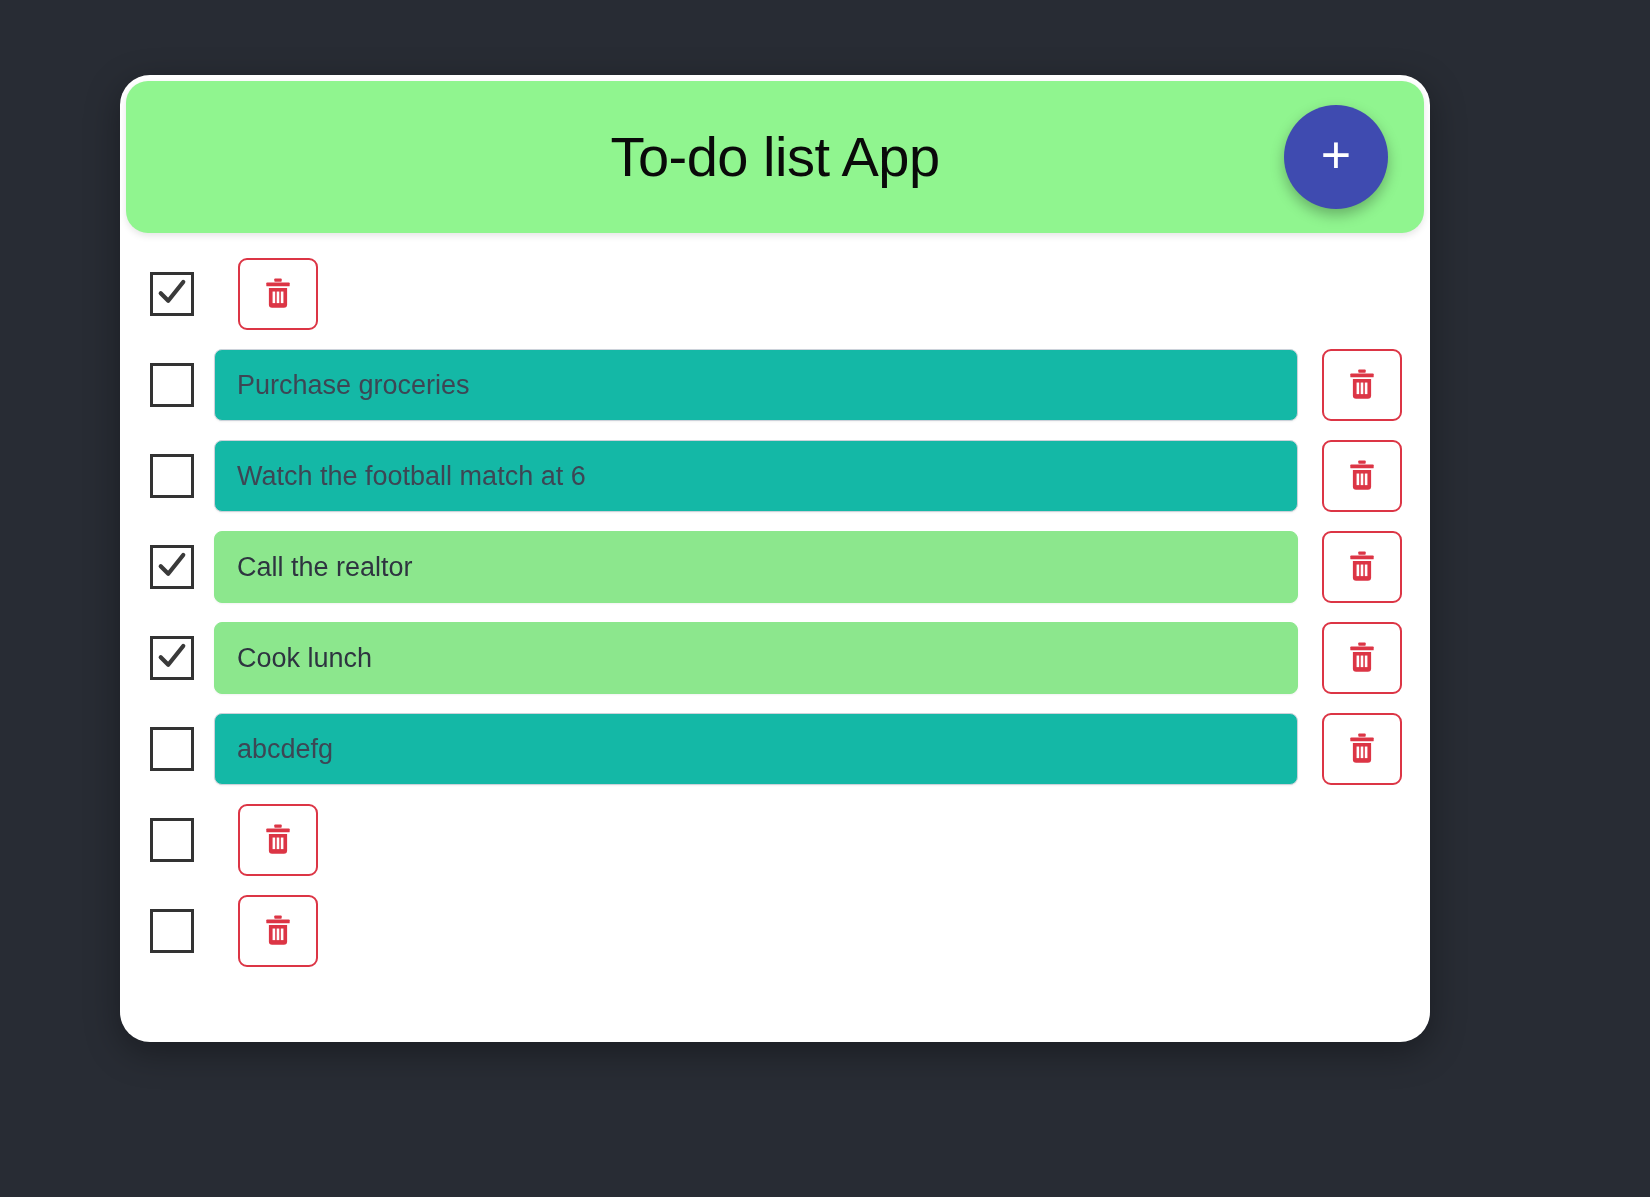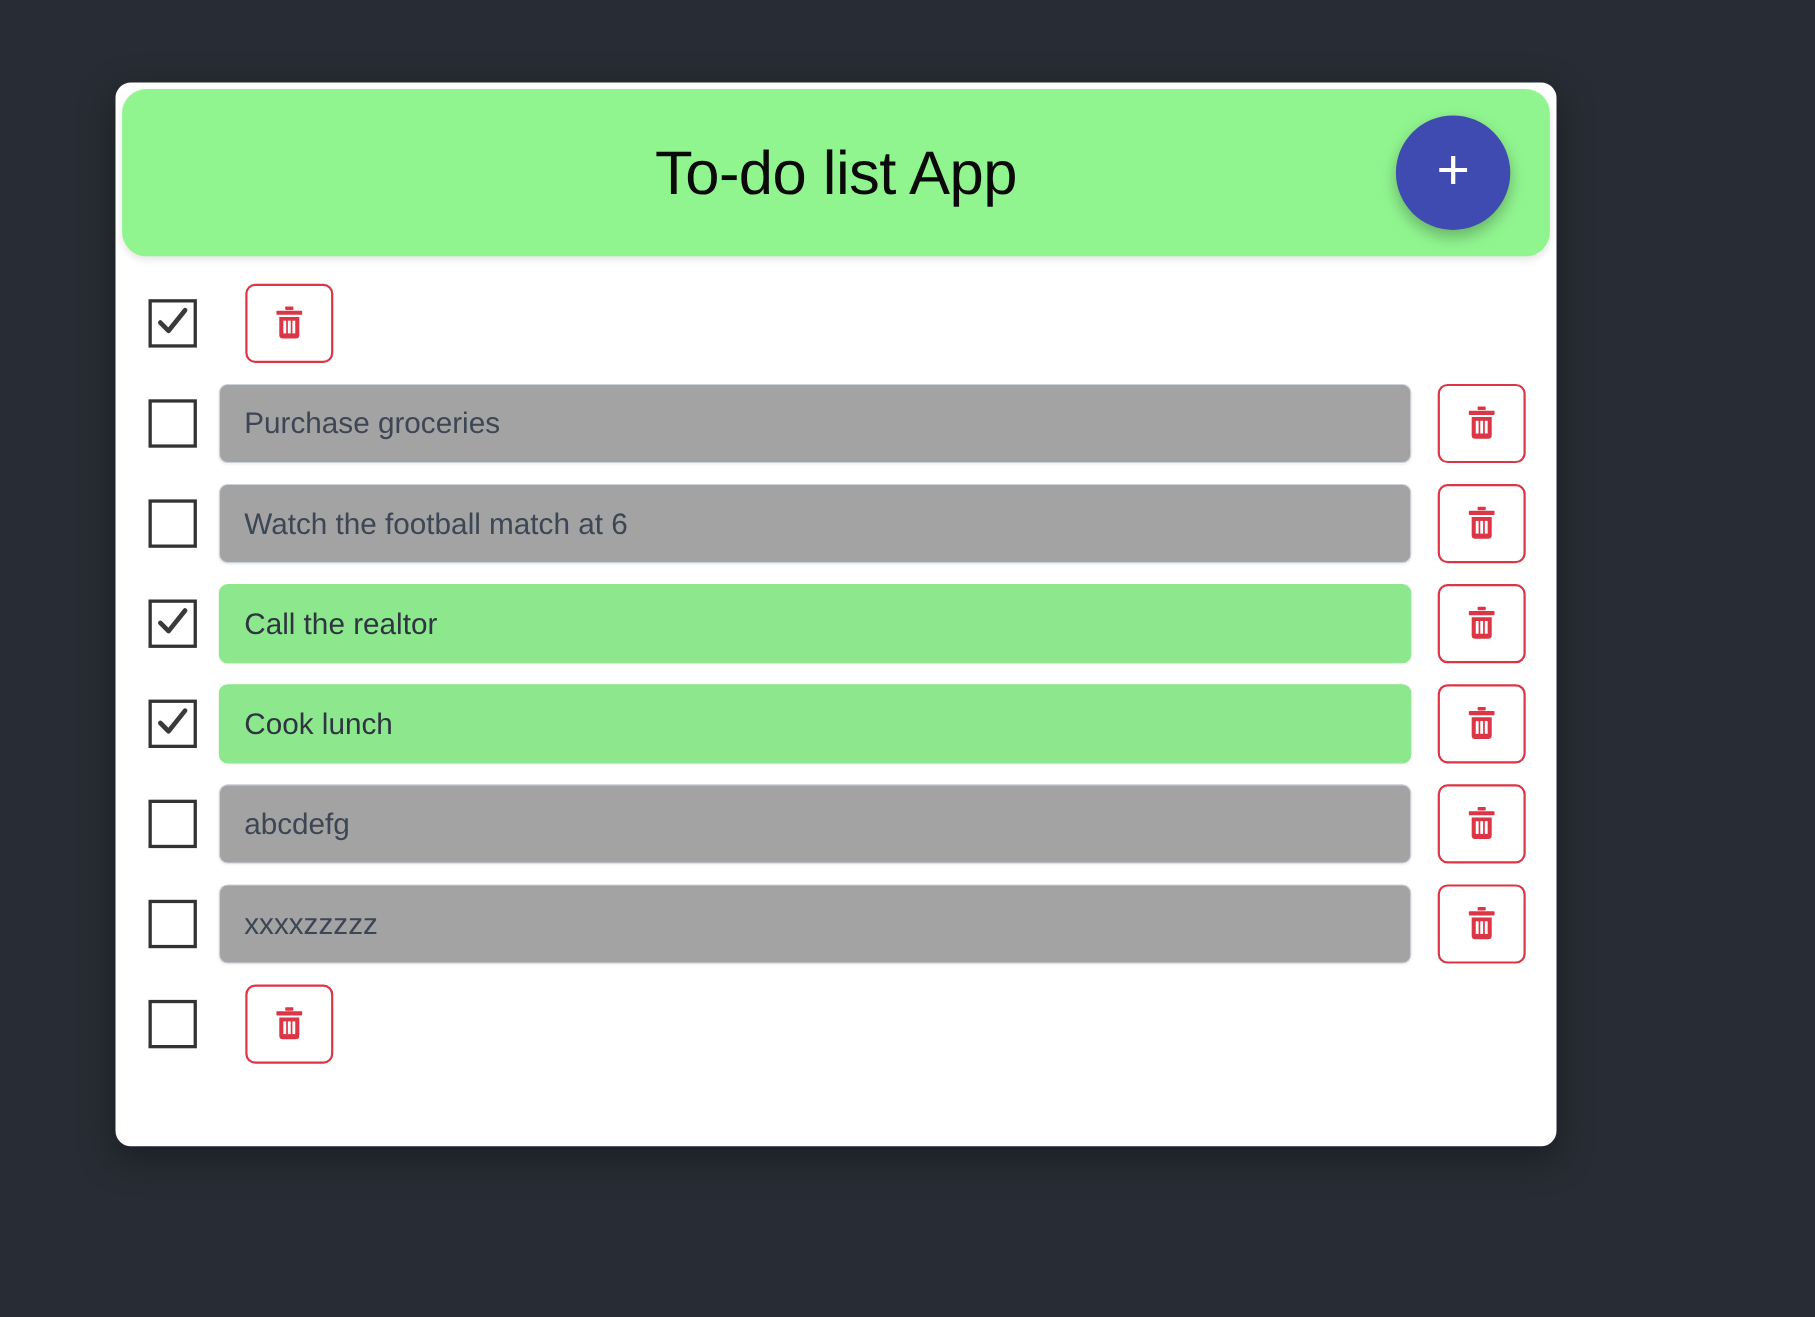--- a/index.html
+++ b/index.html
@@ -16,12 +16,12 @@
 
   .app-shell {
     position: absolute;
-    left: 105px;
+    left: 120px;
     top: 75px;
     width: 1310px;
     height: 967px;
     background: #ffffff;
-    border-radius: 14px;
+    border-radius: 30px;
     box-shadow: 0 10px 34px rgba(0,0,0,0.35);
     box-sizing: border-box;
   }

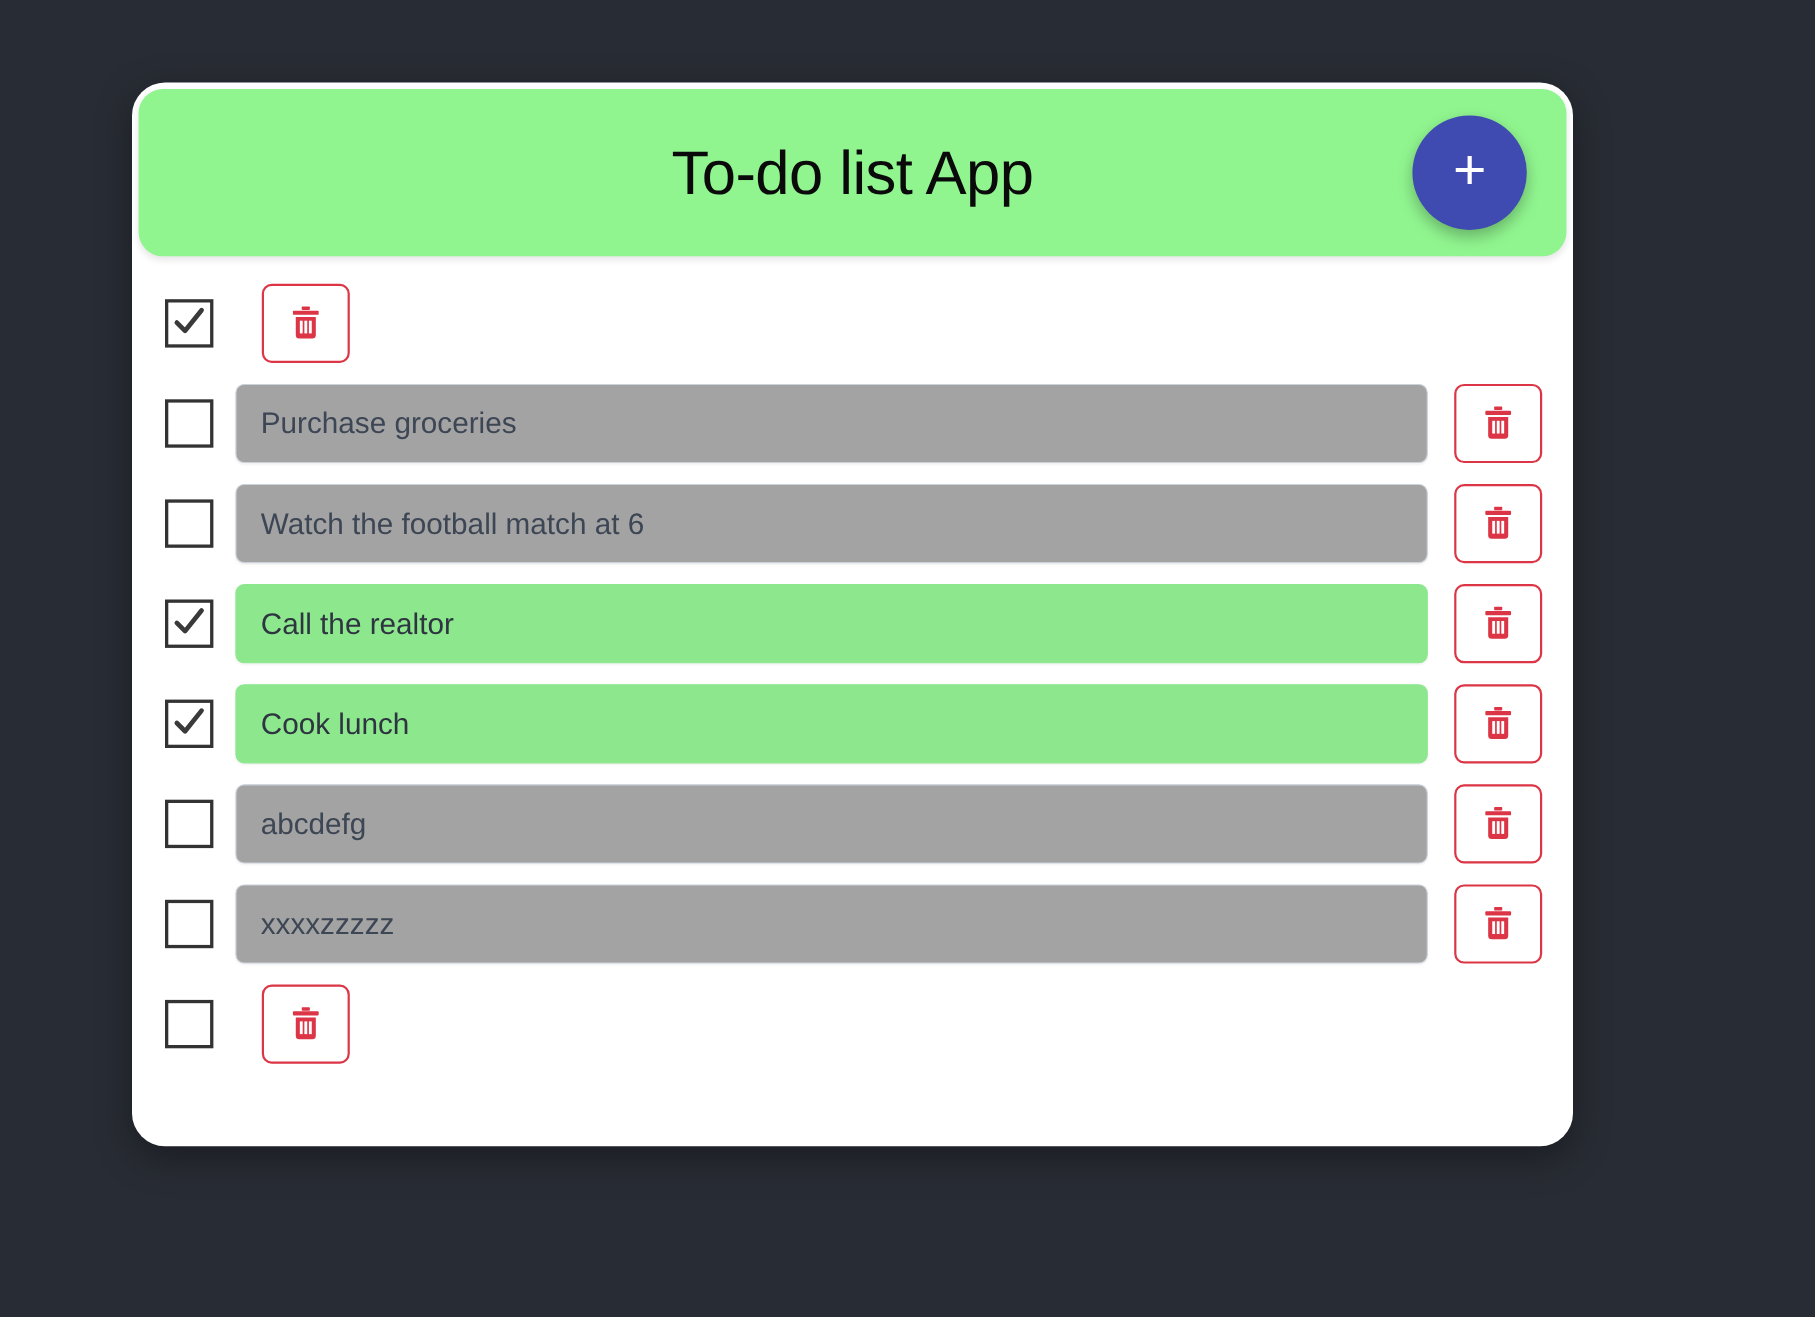--- a/index.html
+++ b/index.html
@@ -116,7 +116,7 @@
     height: 72px;
     border: 1px solid #ccd2da;
     border-radius: 8px;
-    background: #a3a3a3;
+    background: #14b8a6;
     font-size: 27px;
     color: #3d4654;
     padding: 0 22px;

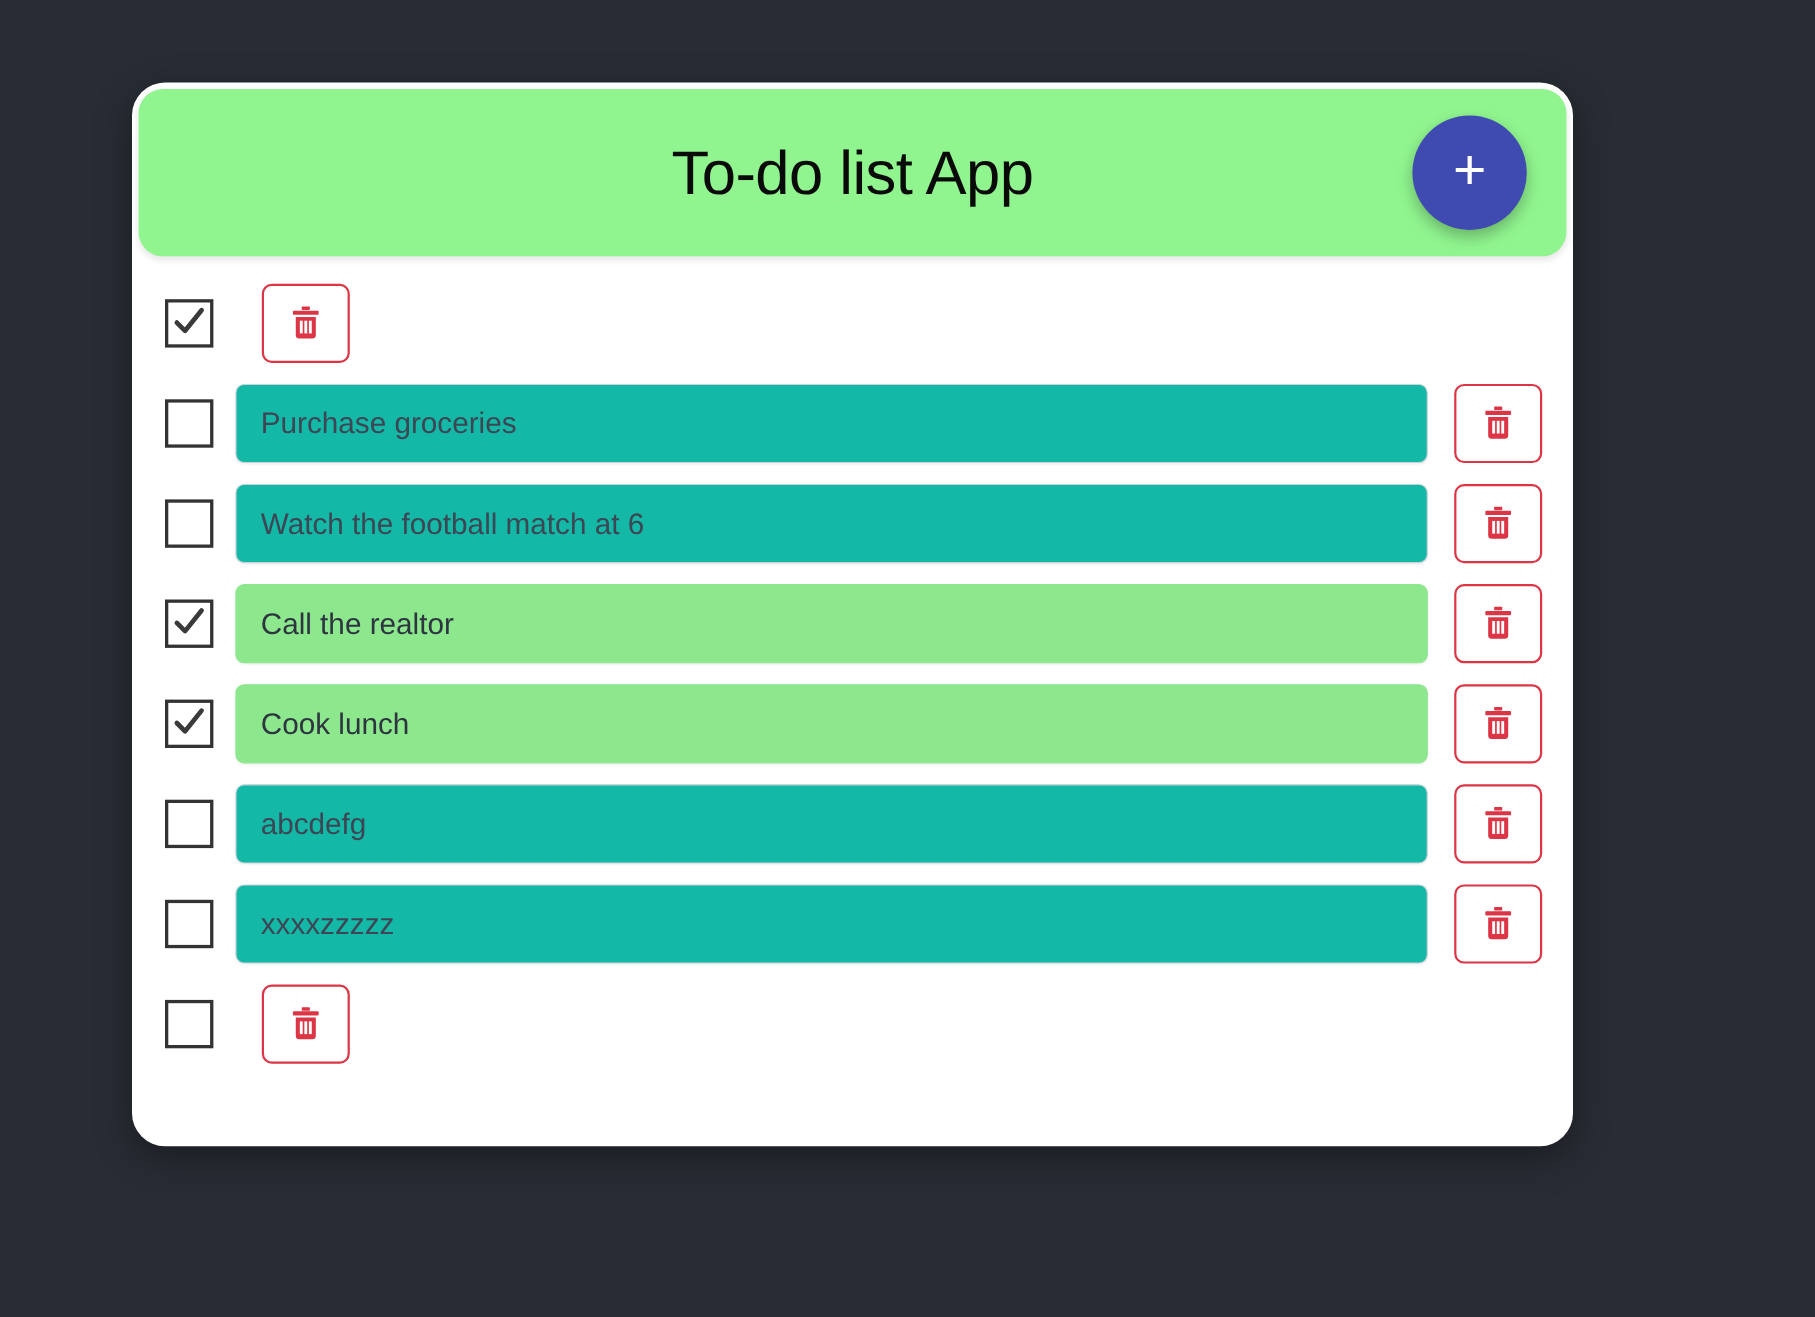--- a/index.html
+++ b/index.html
@@ -264,7 +264,6 @@
       </li>
       <li class="todo-row">
         <div class="check-box"></div>
-        <input type="text" class="todo-input" placeholder="Enter your to-do note here" value="xxxxzzzzz" style="">
         <button class="delete-button">
           <svg class="trash-icon" viewBox="0 0 24 26">
             <rect x="9" y="0.5" width="6" height="2.6" rx="0.6" fill="#dc3545"></rect>

